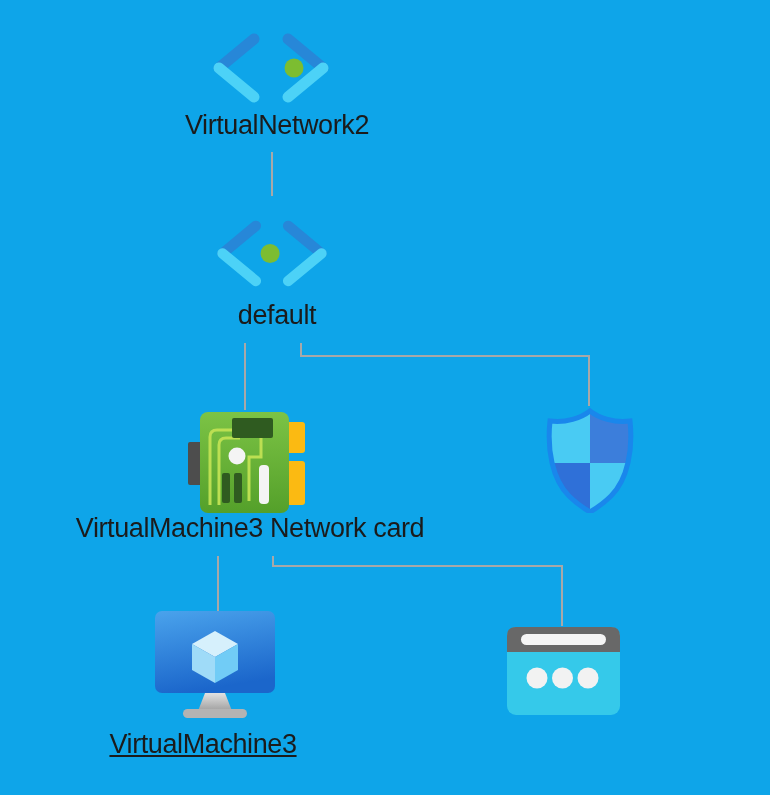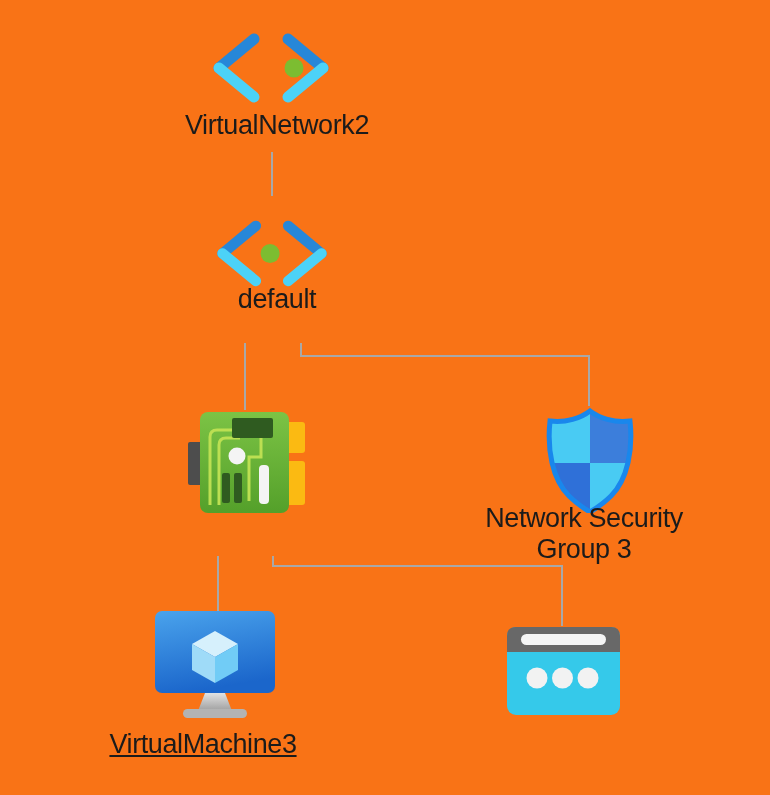--- a/index.html
+++ b/index.html
@@ -6,7 +6,7 @@
   .canvas{
     position:relative;
     width:770px;height:795px;
-    background:#f97316;
+    background:#0ea5e9;
     overflow:hidden;
     font-family:"Liberation Sans",sans-serif;
   }

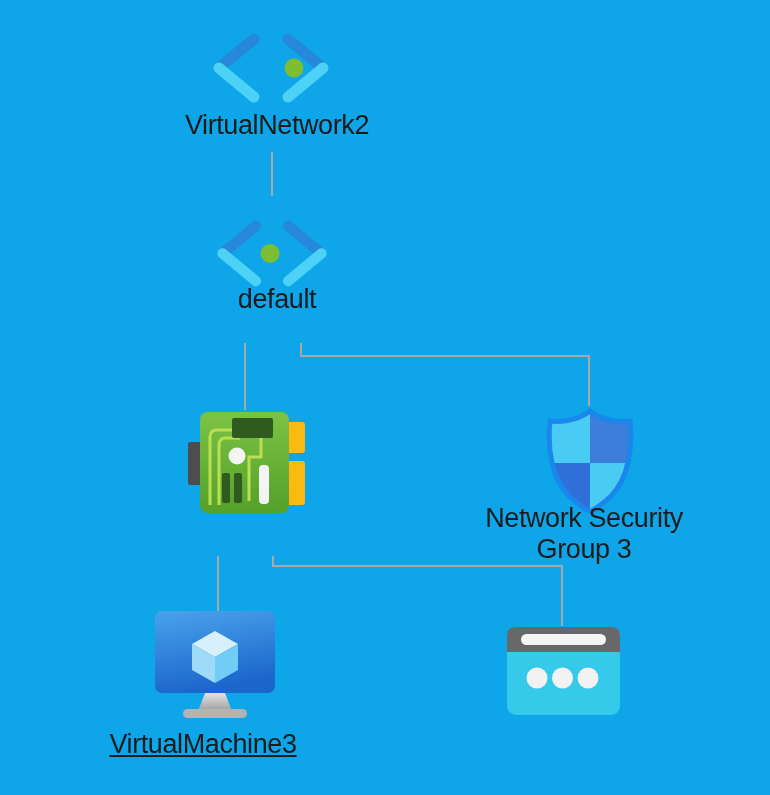--- a/index.html
+++ b/index.html
@@ -31,7 +31,7 @@
   .n-ip      {left:507px; top:627px;}
   
   .l-vnet2   {left:77px;  top:110px; width:400px;}
-  .l-default {left:77px;  top:284px; width:400px;}
+  .l-default {left:77px;  top:300px; width:400px;}
   .l-nic     {left:50px;  top:513px; width:400px;}
   .l-nsg     {left:469px; top:503px; width:230px; white-space:normal;}
   .l-vm      {left:3px;   top:729px; width:400px;text-decoration:underline;}

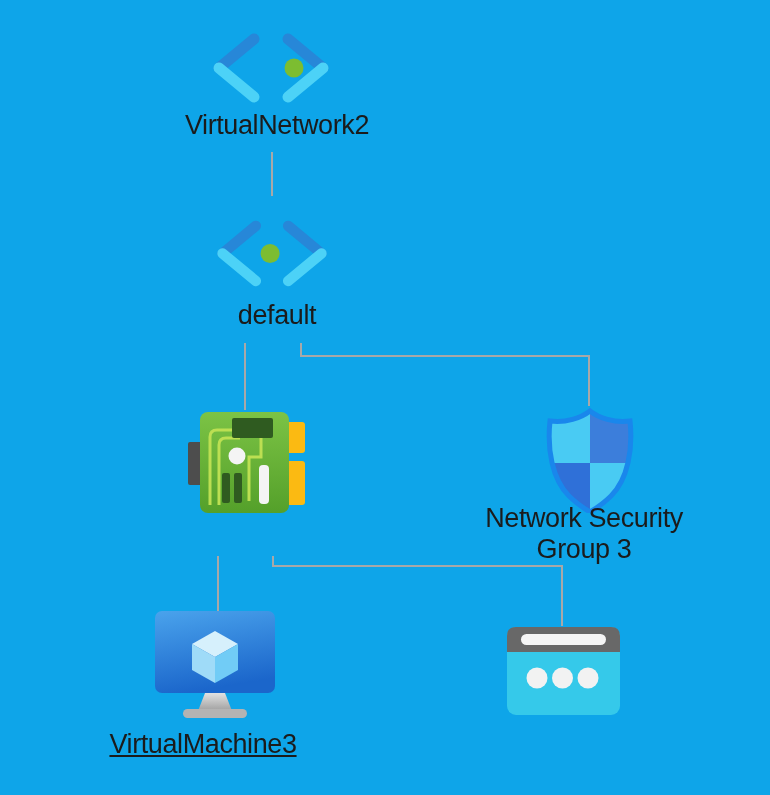--- a/index.html
+++ b/index.html
@@ -102,6 +102,7 @@
       </svg>
     </span>
   </div>
+  <div class="label l-nic">VirtualMachine3 Network card</div>
 
   <div class="node n-nsg">
     <span>

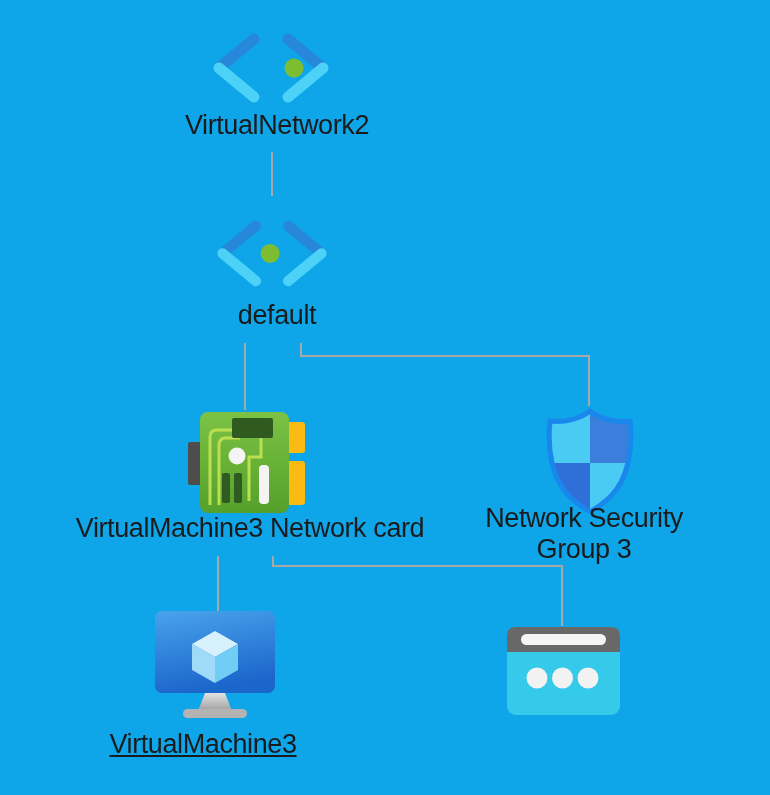--- a/index.html
+++ b/index.html
@@ -122,7 +122,6 @@
       </svg>
     </span>
   </div>
-  <div class="label l-nsg">Network Security Group 3</div>
 
   <div class="node n-vm">
     <span>

